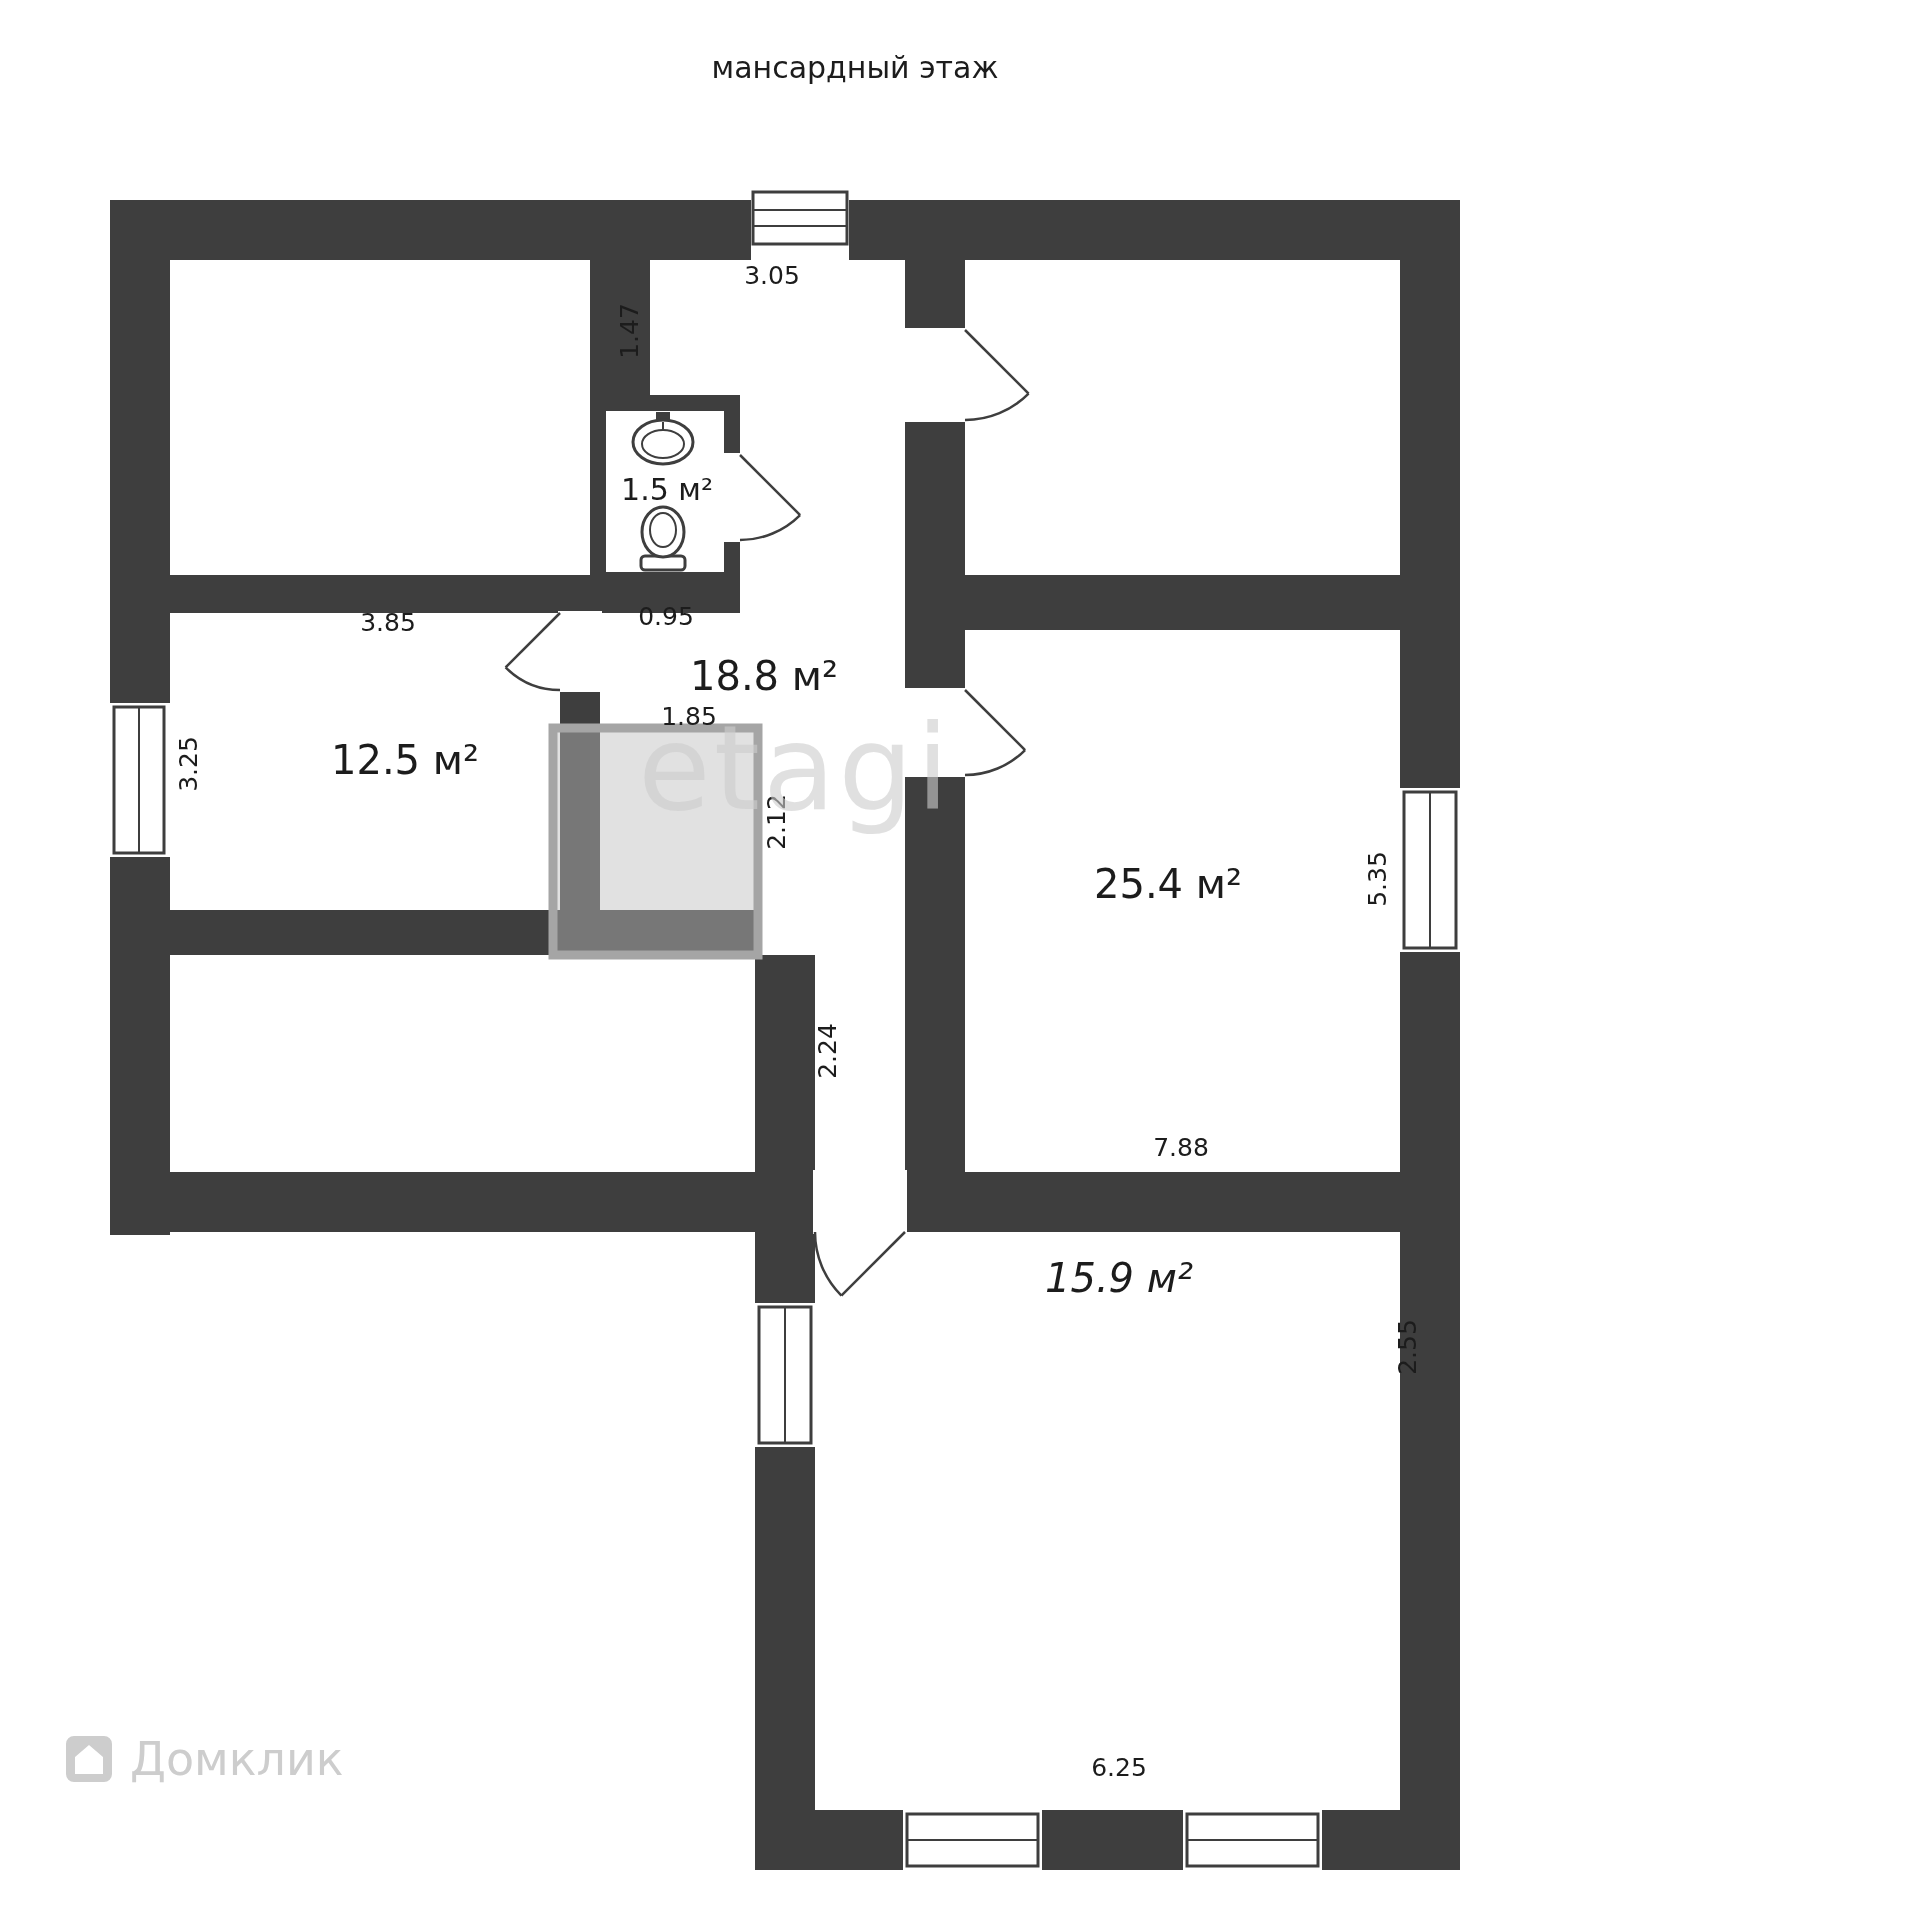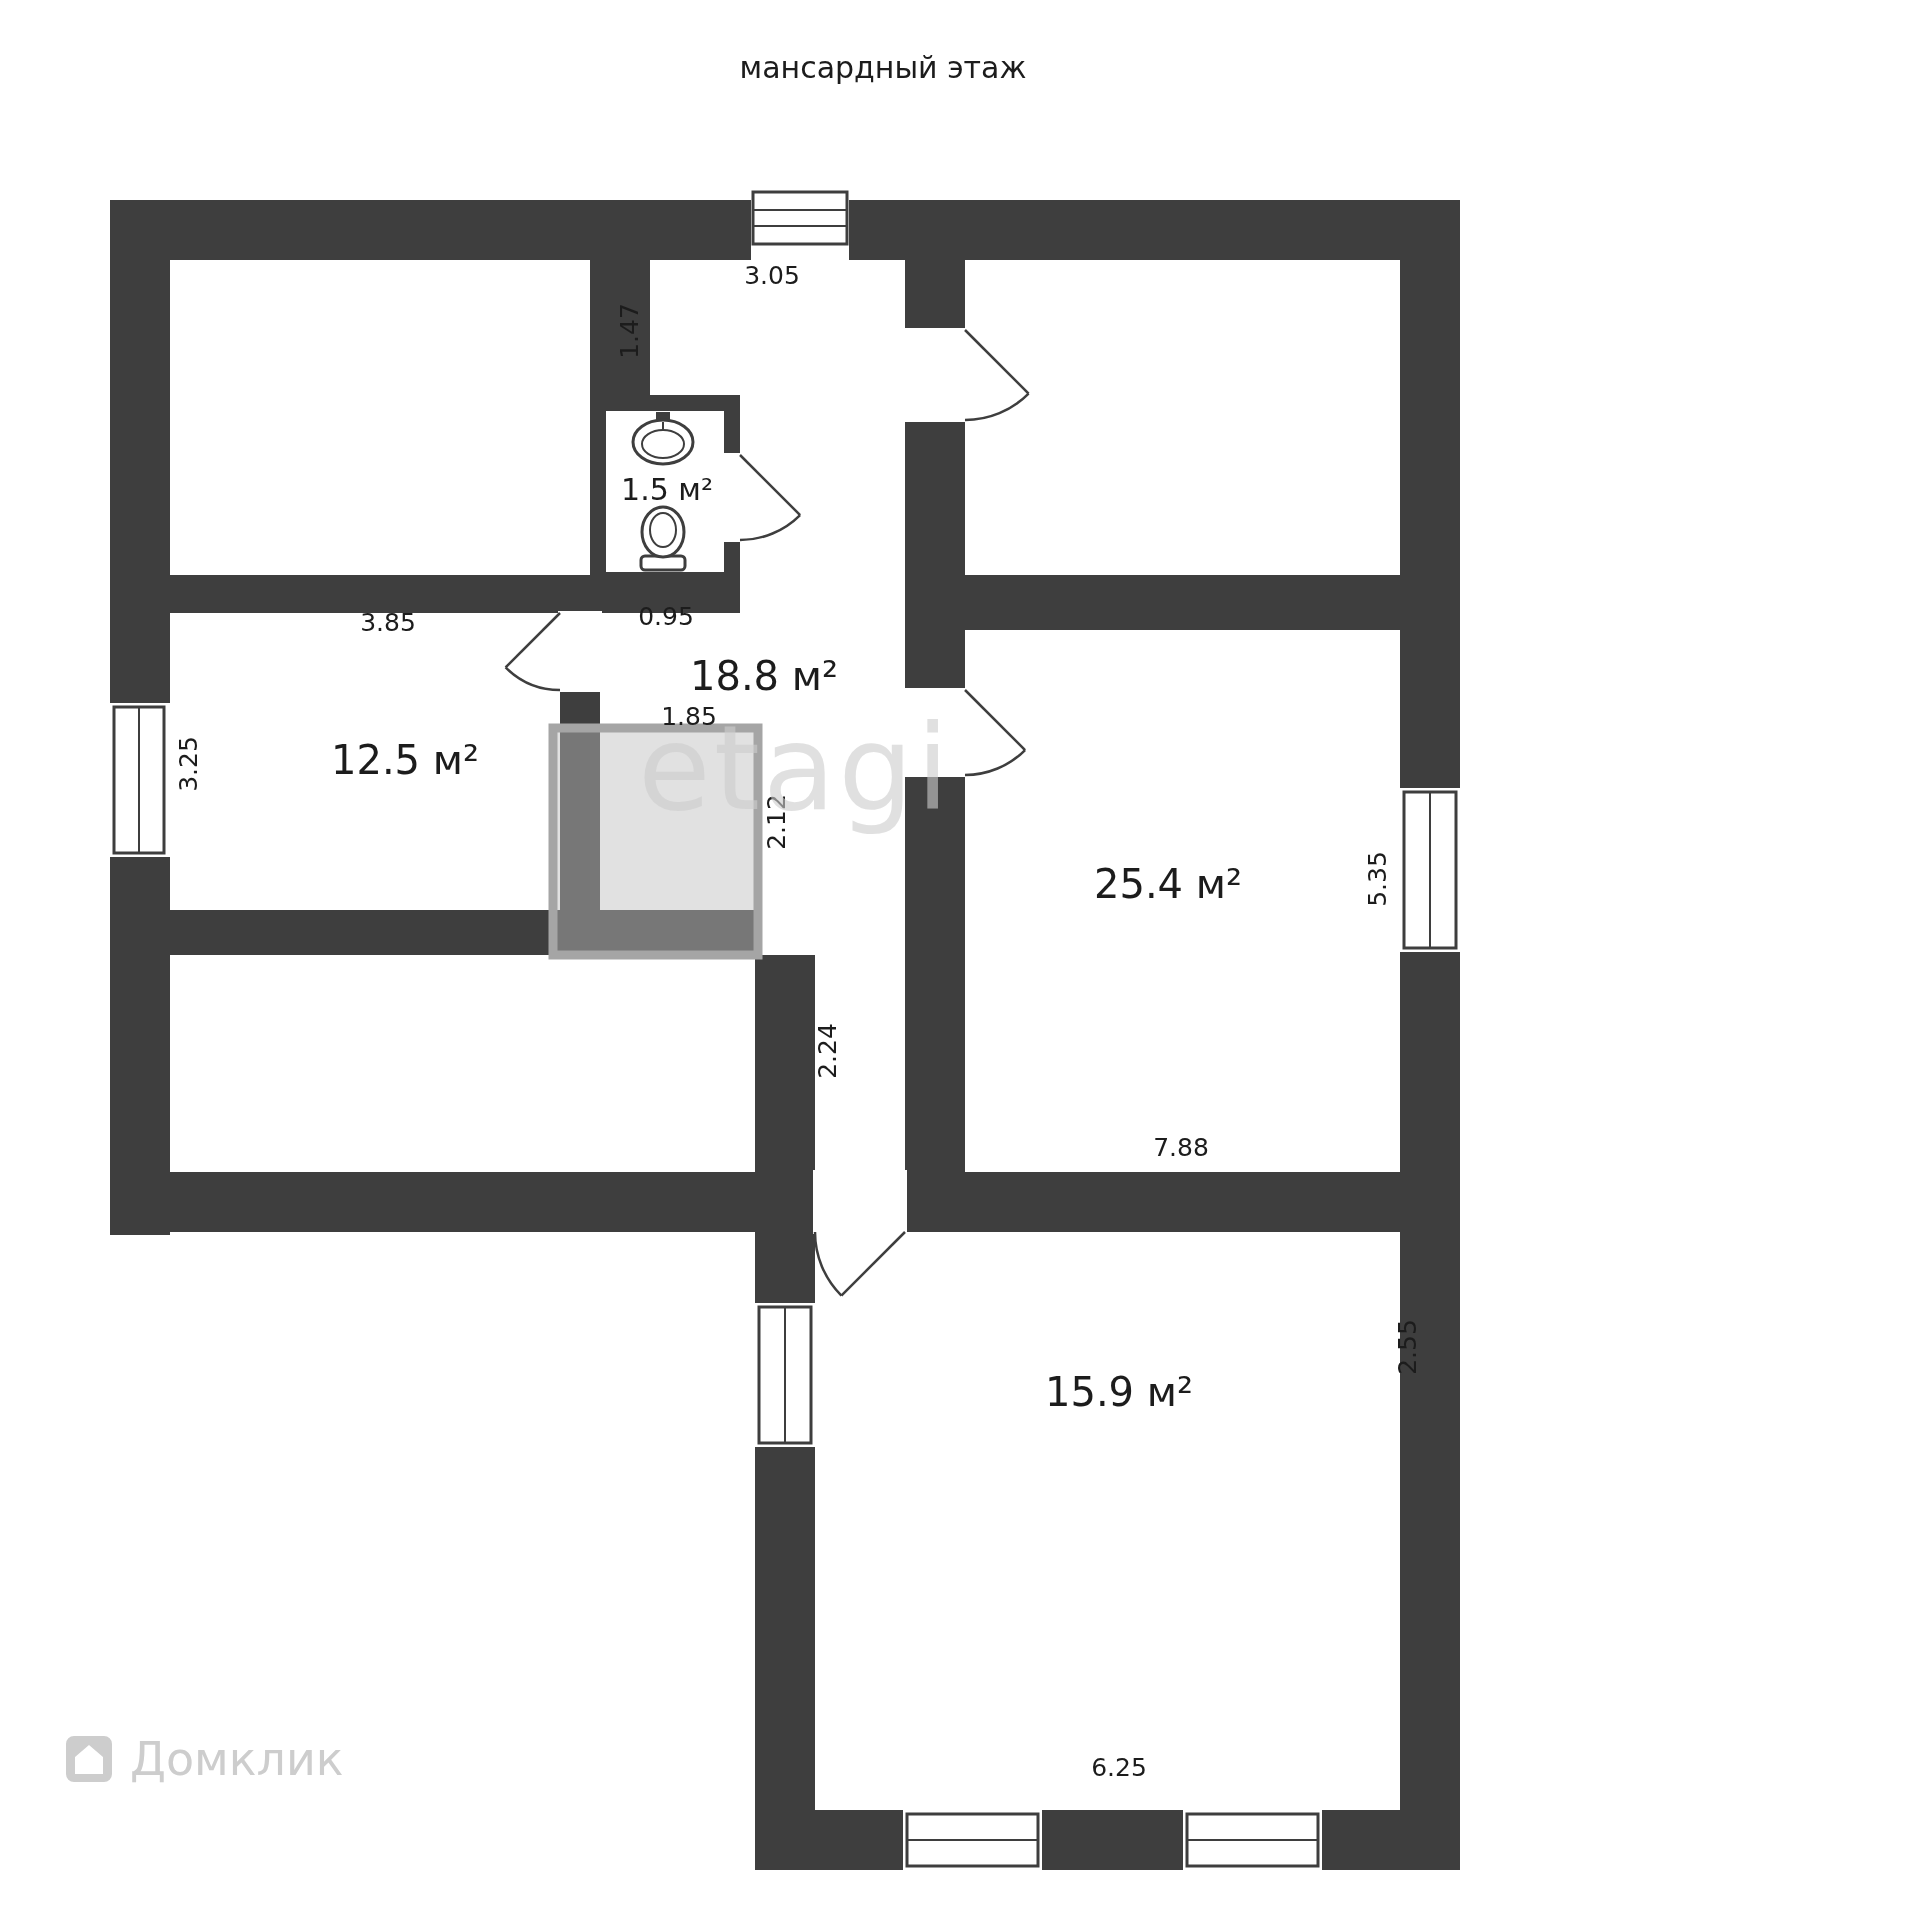--- a/index.html
+++ b/index.html
@@ -28,7 +28,6 @@
     transform: translate(-50%, -50%);
     font-size: 30px; font-weight: 500; color: var(--text, #1c1c1c);
     white-space: nowrap;
-    margin-left: 28px;
   }
   .room-label {
     position: absolute; transform: translate(-50%, -50%);

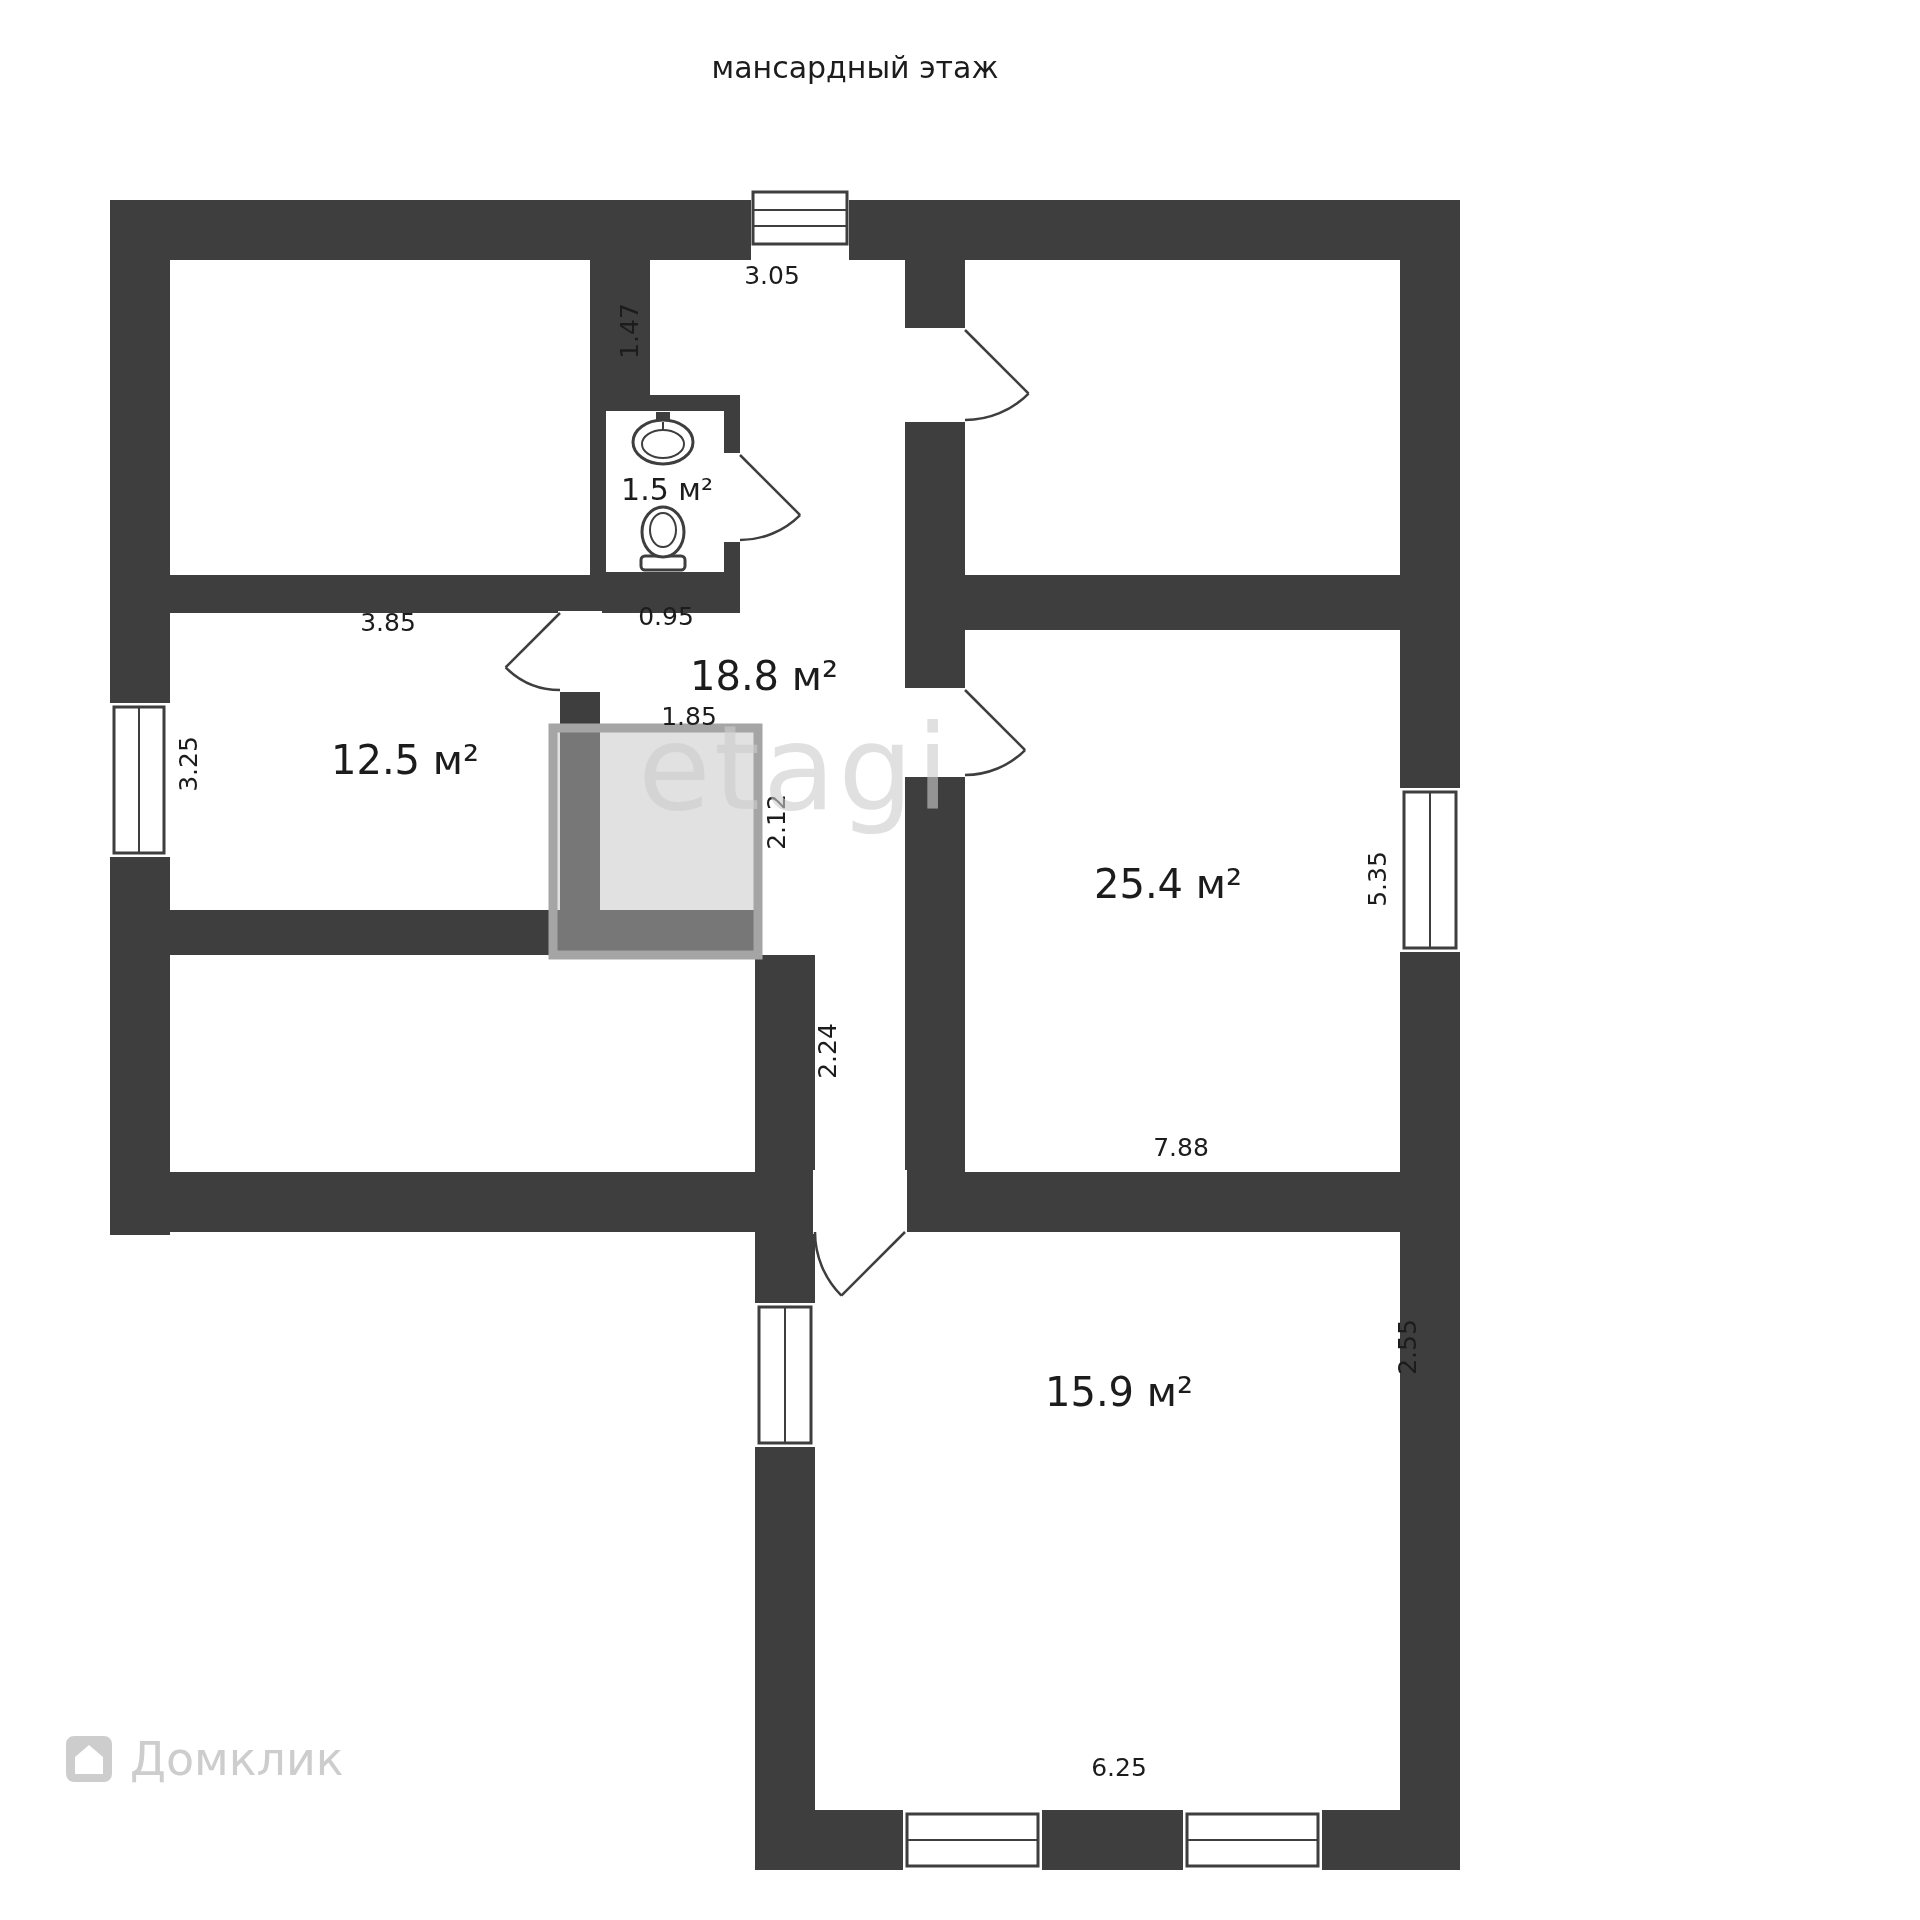--- a/index.html
+++ b/index.html
@@ -183,7 +183,7 @@
   <div class="room-label" style="left:399px; top:760px;margin-left:6px;">12.5 м²</div>
   <div class="room-label" style="left:764px; top:676px;">18.8 м²</div>
   <div class="room-label" style="left:1168px; top:884px;">25.4 м²</div>
-  <div class="room-label" style="left:1119px; top:1392px;">15.9 м²</div>
+  <div class="room-label" style="left:1119px; top:1278px;font-style:italic;">15.9 м²</div>
 
   <div class="dim" style="left:772px; top:275px;">3.05</div>
   <div class="dim vert" style="left:629px; top:331px;">1.47</div>

